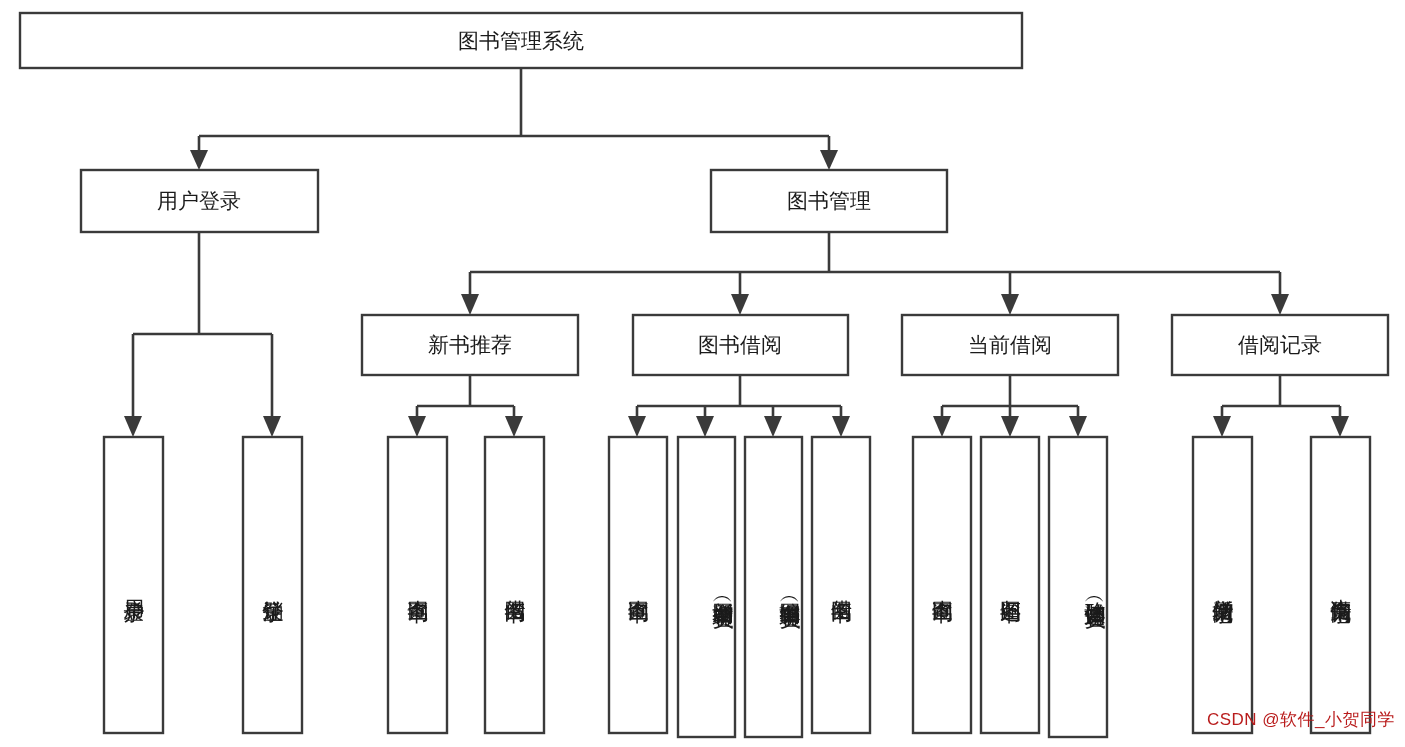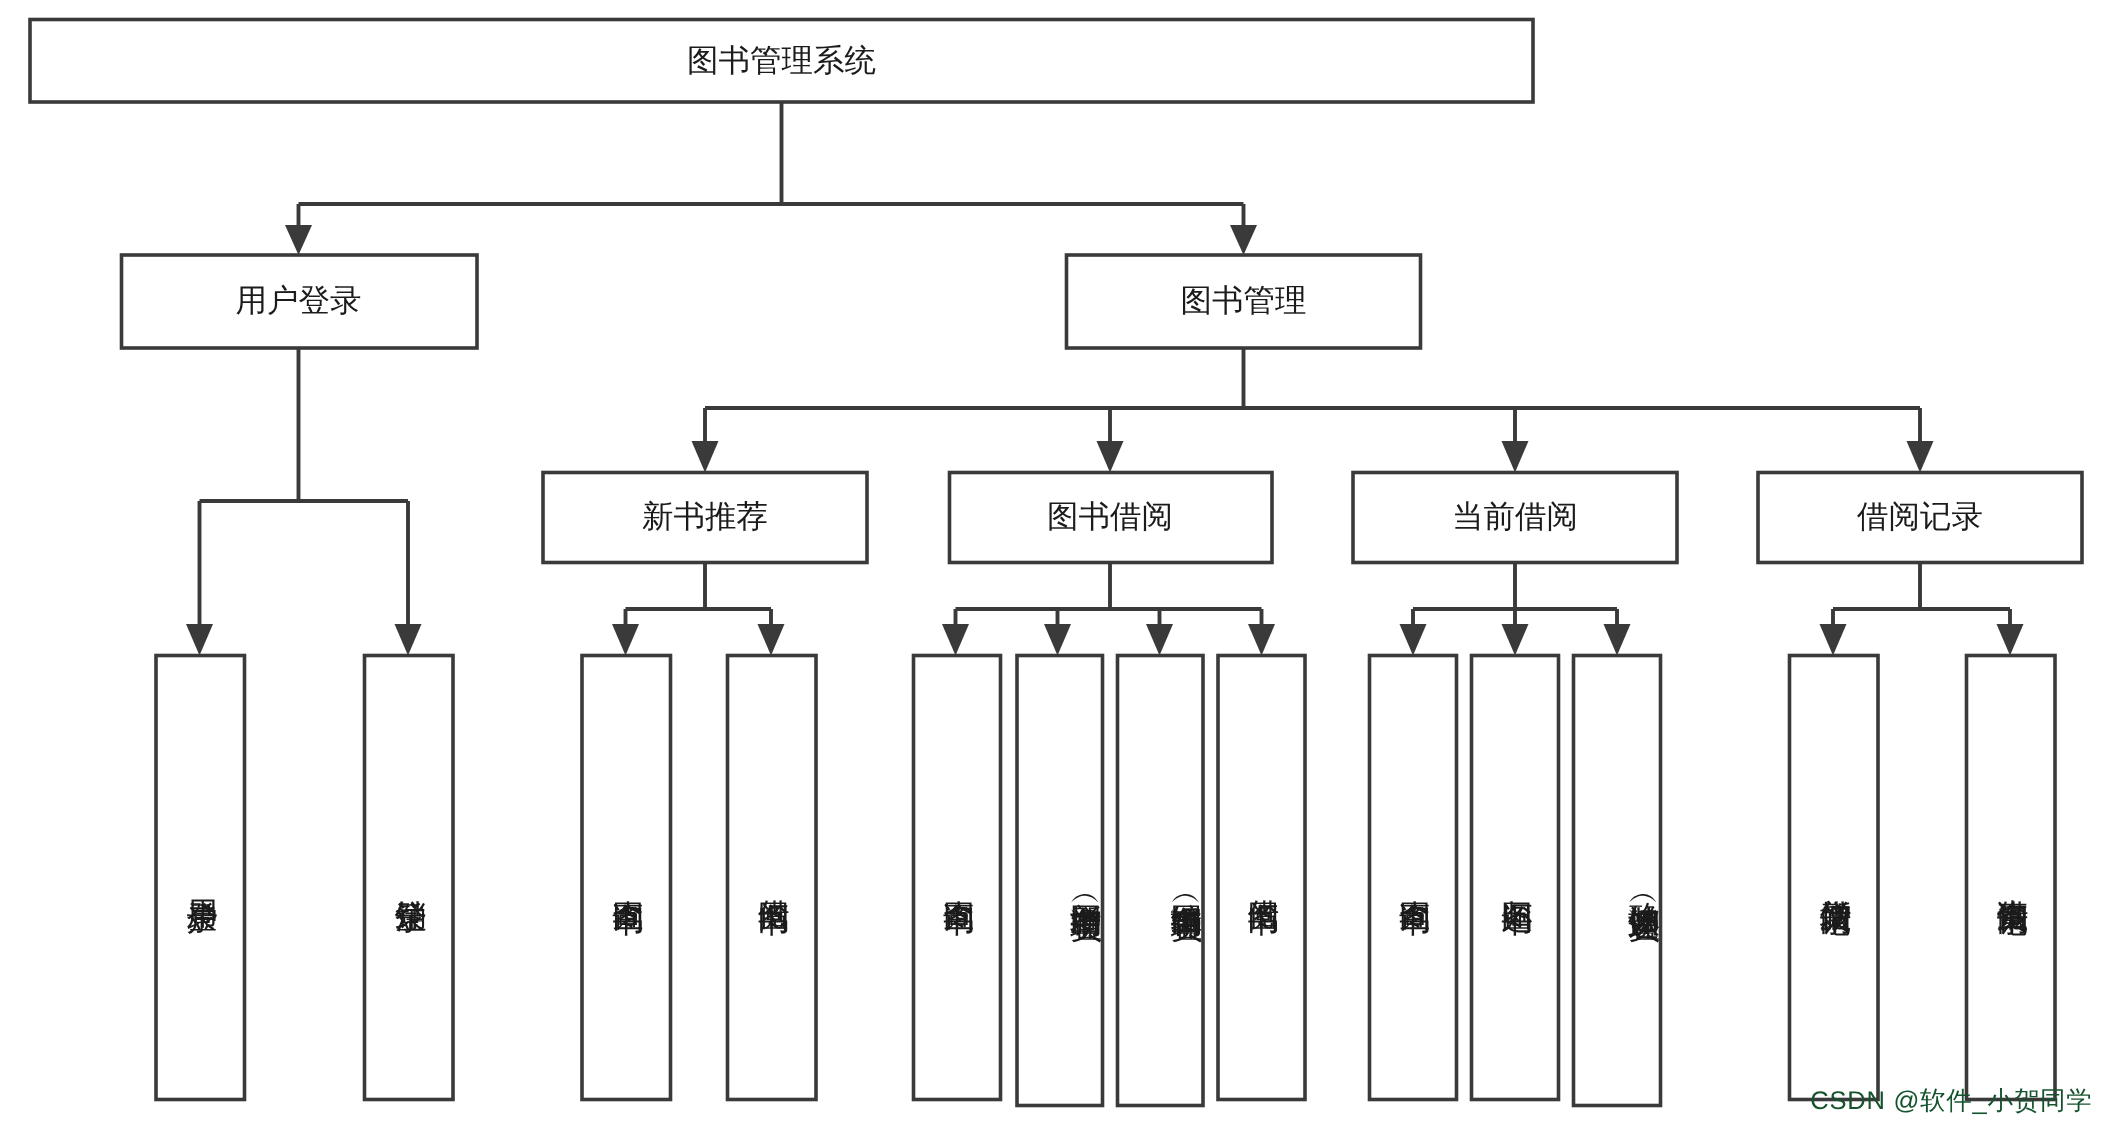--- a/index.html
+++ b/index.html
@@ -68,10 +68,10 @@
   .watermark {
     position: absolute;
     right: 10px;
-    bottom: 2px;
+    bottom: 16px;
     font-family: "Liberation Sans", "DejaVu Sans", sans-serif;
     font-size: 17px;
-    color: #14532d;
+    color: #b91c1c;
     letter-spacing: 0.5px;
     user-select: none;
   }

